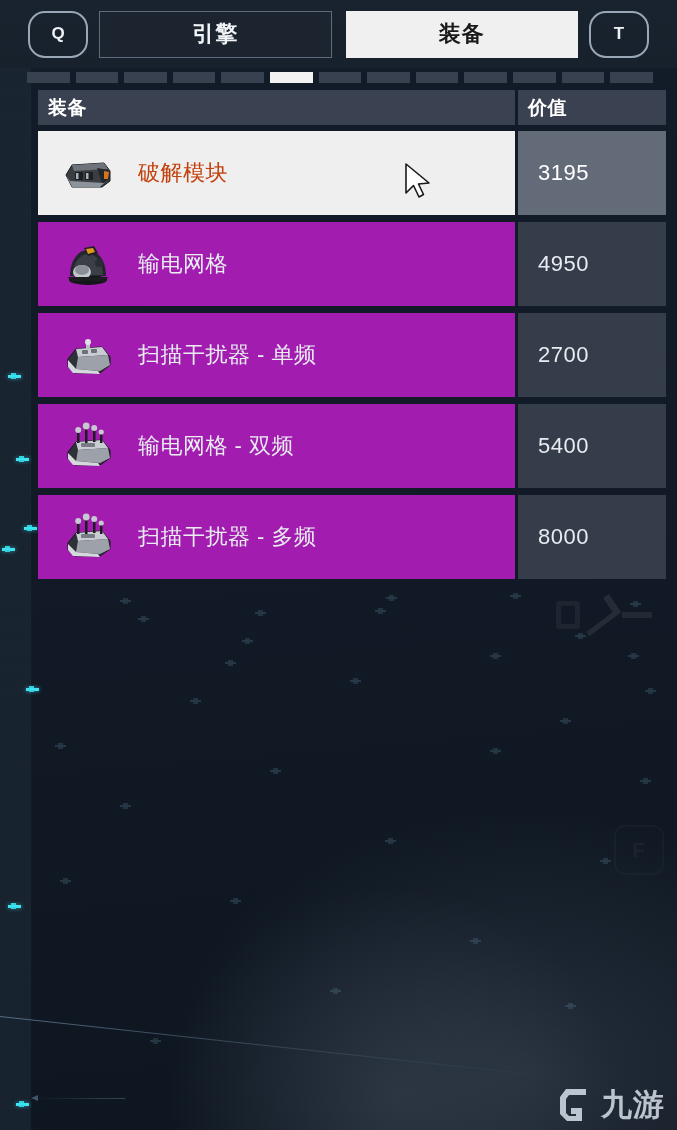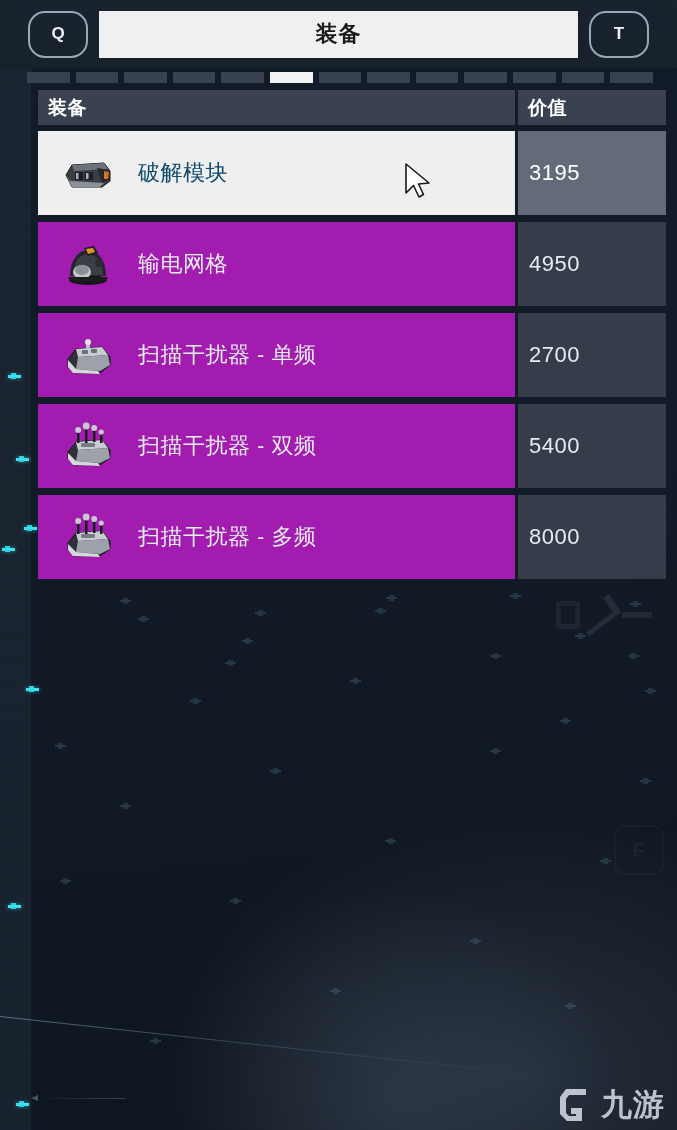--- a/index.html
+++ b/index.html
@@ -392,6 +392,9 @@
       <span>Q</span>
     </div>
 
+    <div class="tab">
+      <span>引擎</span>
+    </div>
     <div class="tab active">
       <span>装备</span>
     </div>

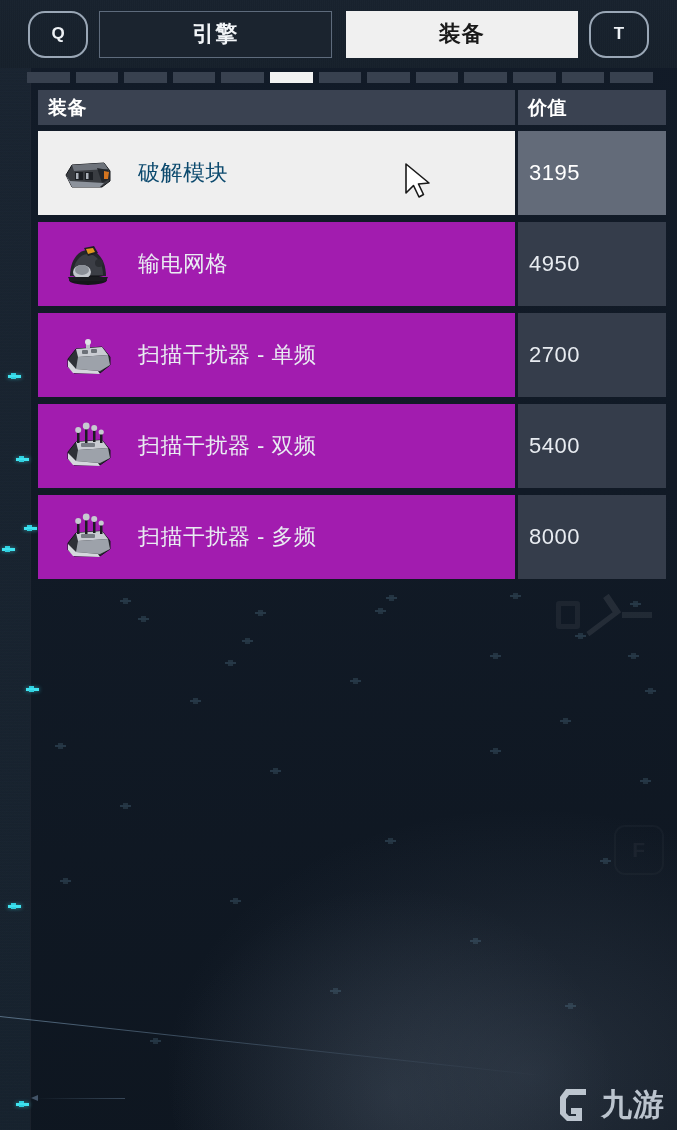--- a/index.html
+++ b/index.html
@@ -302,7 +302,7 @@
     letter-spacing: 0.5px;
     white-space: nowrap;
   }
-  .trow.selected .item-label { color: #0c4a6e; }
+  .trow.selected .item-label { color: #c2410c; }
 
   
   .cursor {

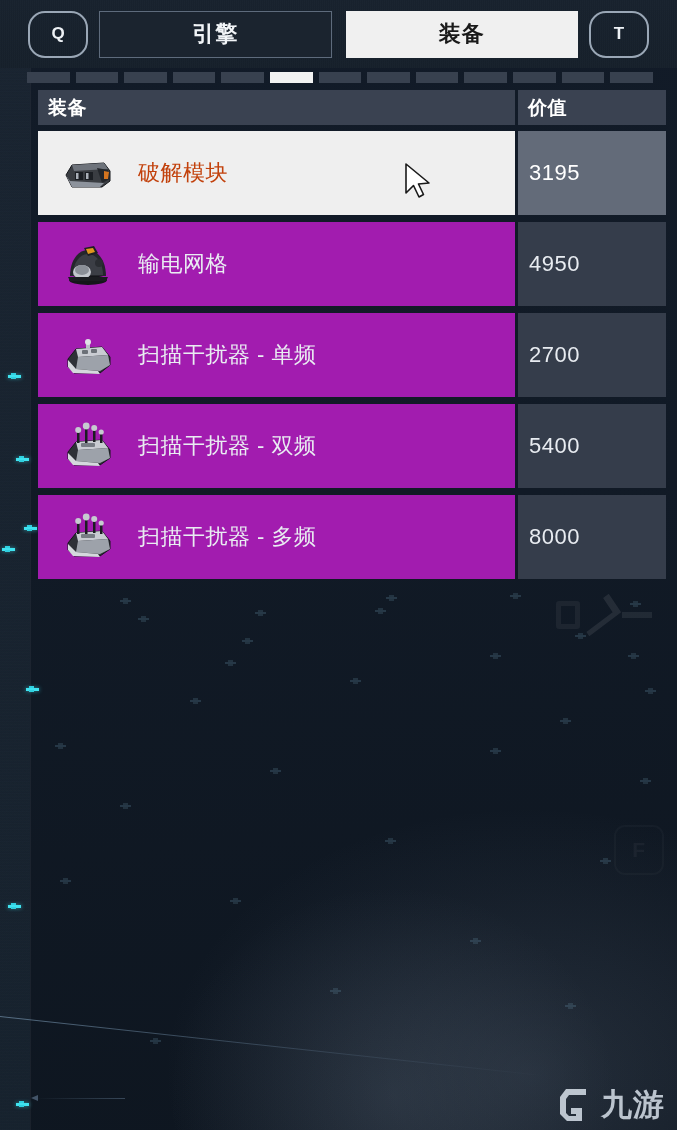--- a/index.html
+++ b/index.html
@@ -274,7 +274,7 @@
     background: #353d4b;
     display: flex;
     align-items: center;
-    padding-left: 11px;
+    padding-left: 20px;
     color: #e8ecf1;
     font-size: 22px;
     letter-spacing: 0.5px;

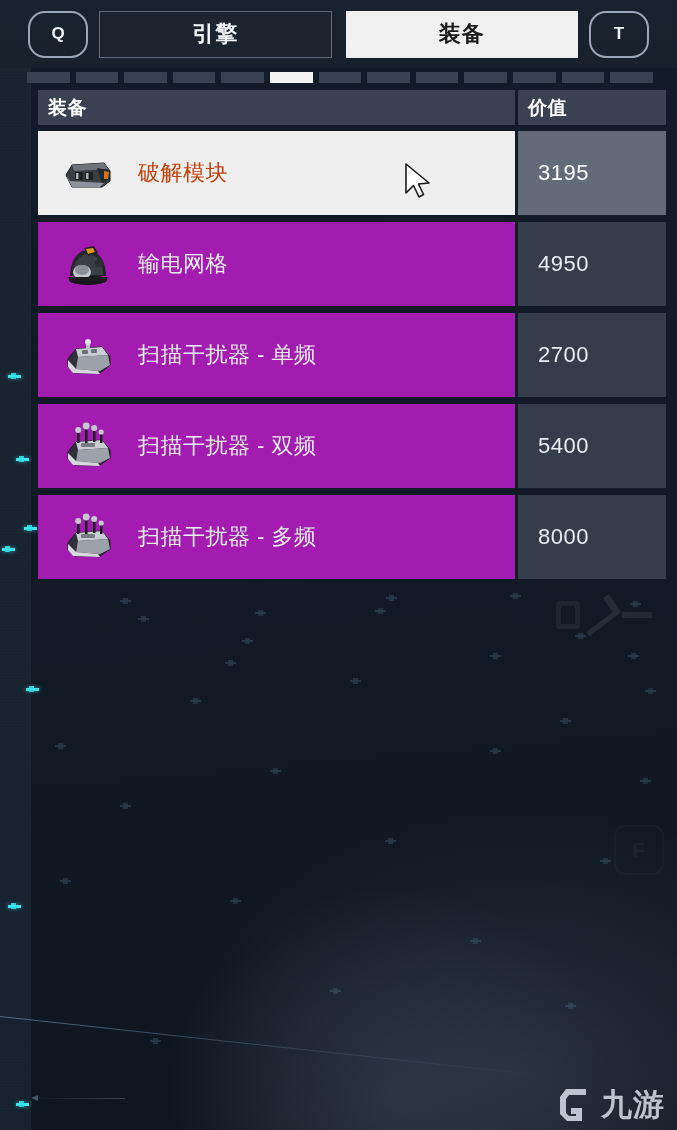--- a/index.html
+++ b/index.html
@@ -507,7 +507,7 @@
                 <rect x="21" y="25" width="14" height="4" rx="1" fill="#777c84"></rect>
               </svg>
             </div>
-            <div class="item-label">扫描干扰器 - 双频</div>
+            <div class="item-label">输电网格 - 双频</div>
           </div>
           <div class="cell-value">5400</div>
         </div>

